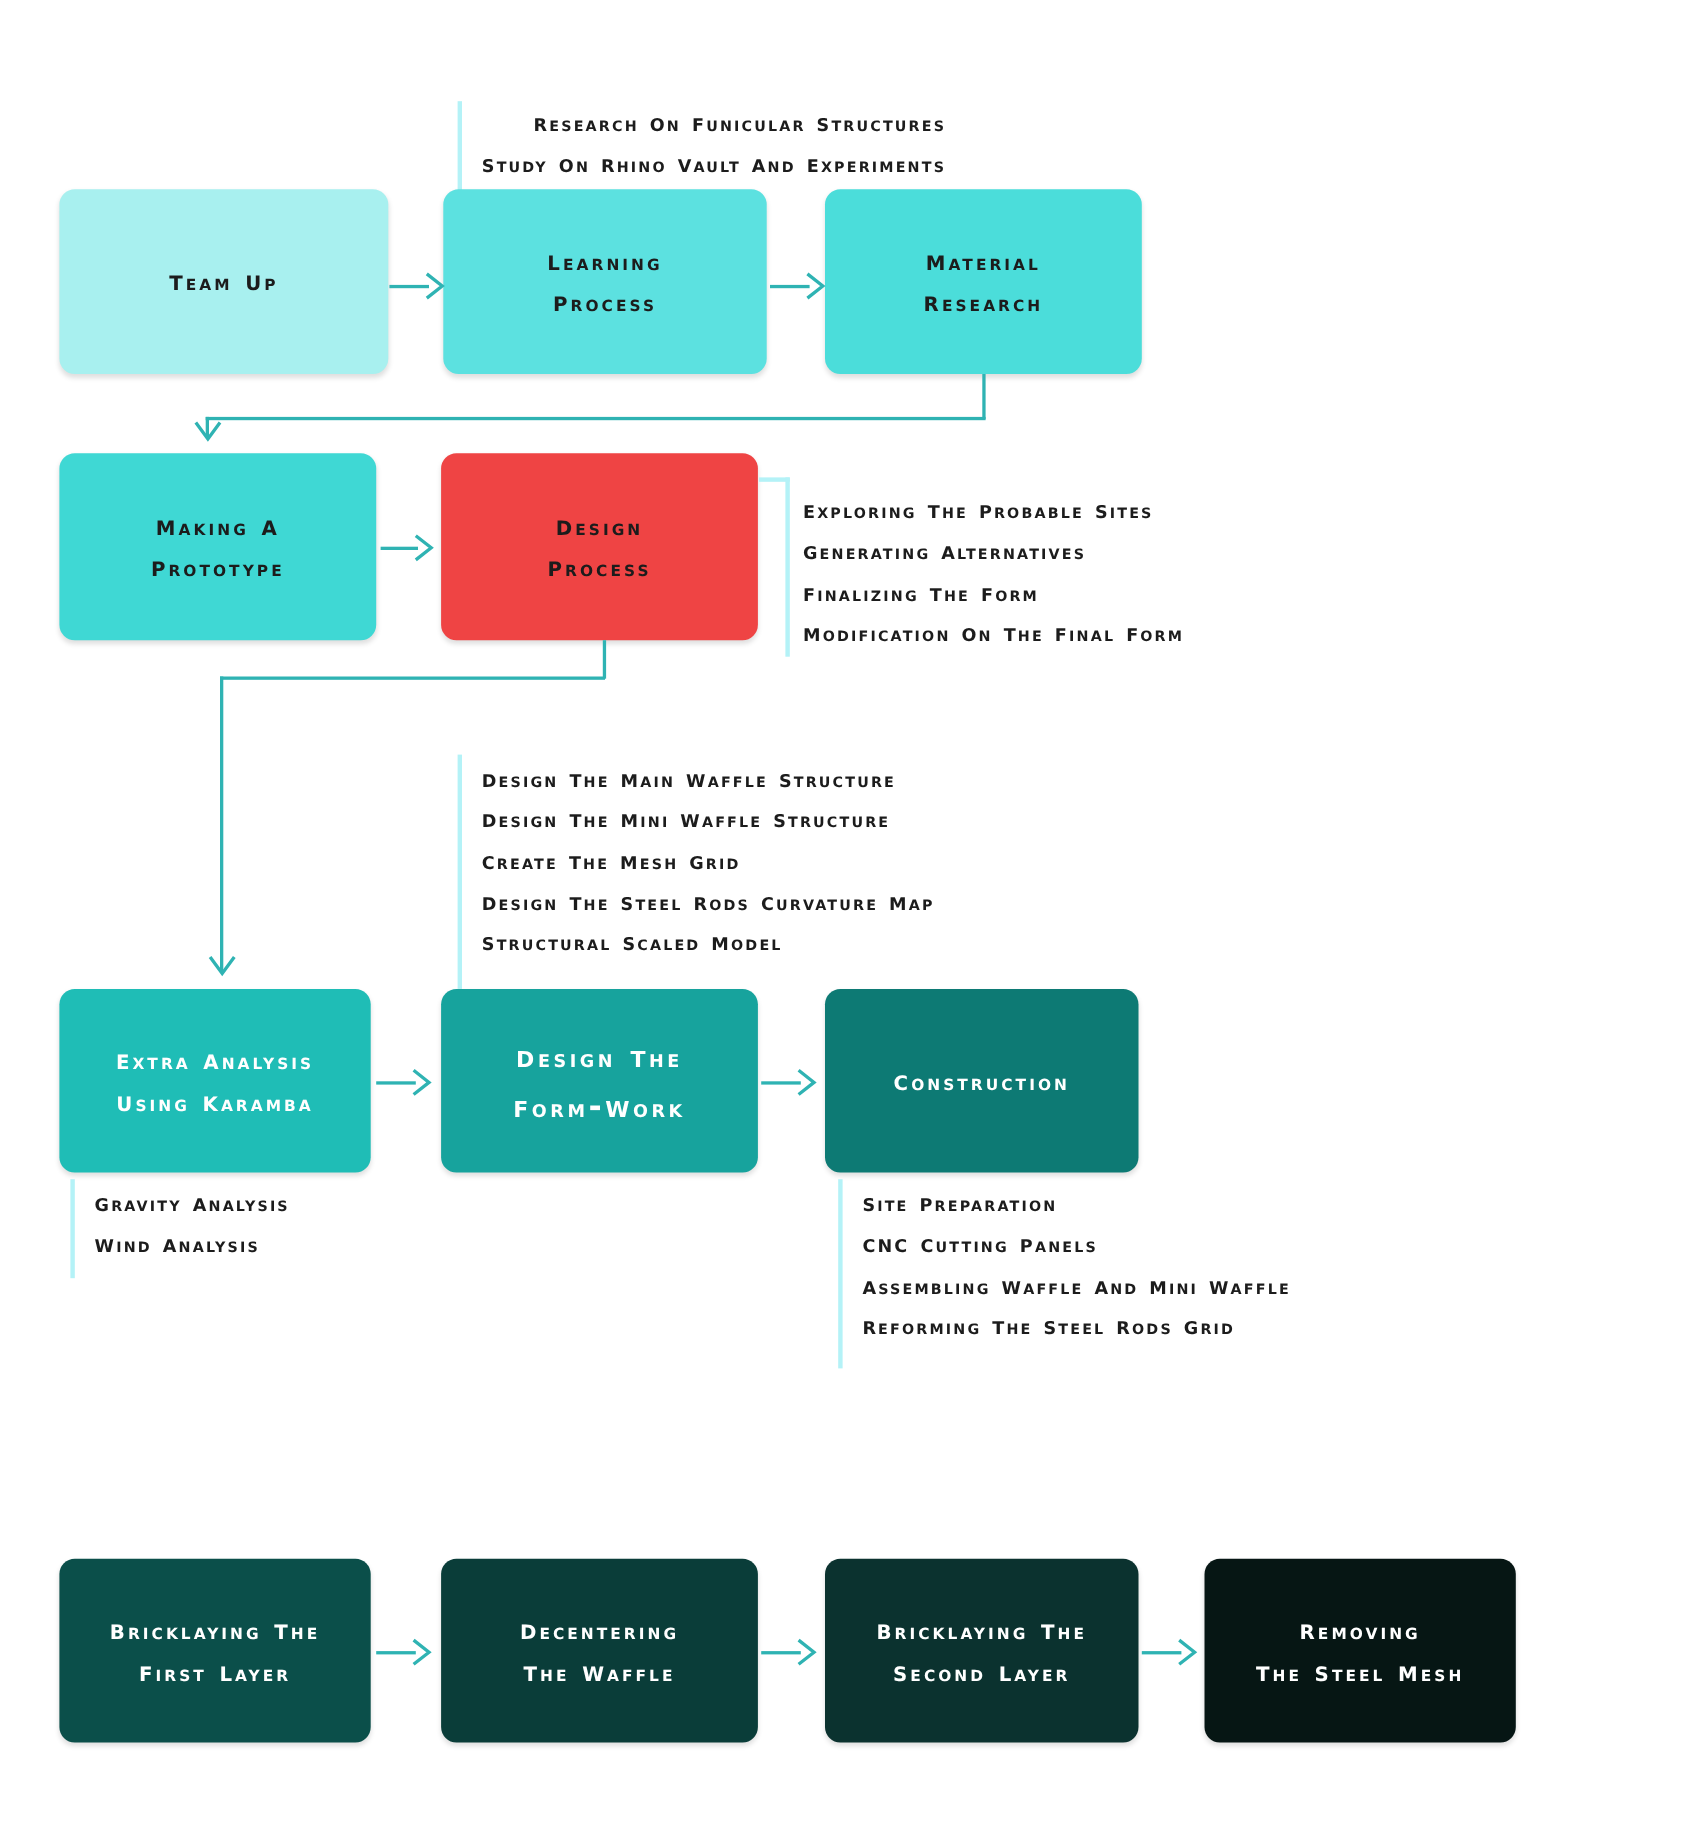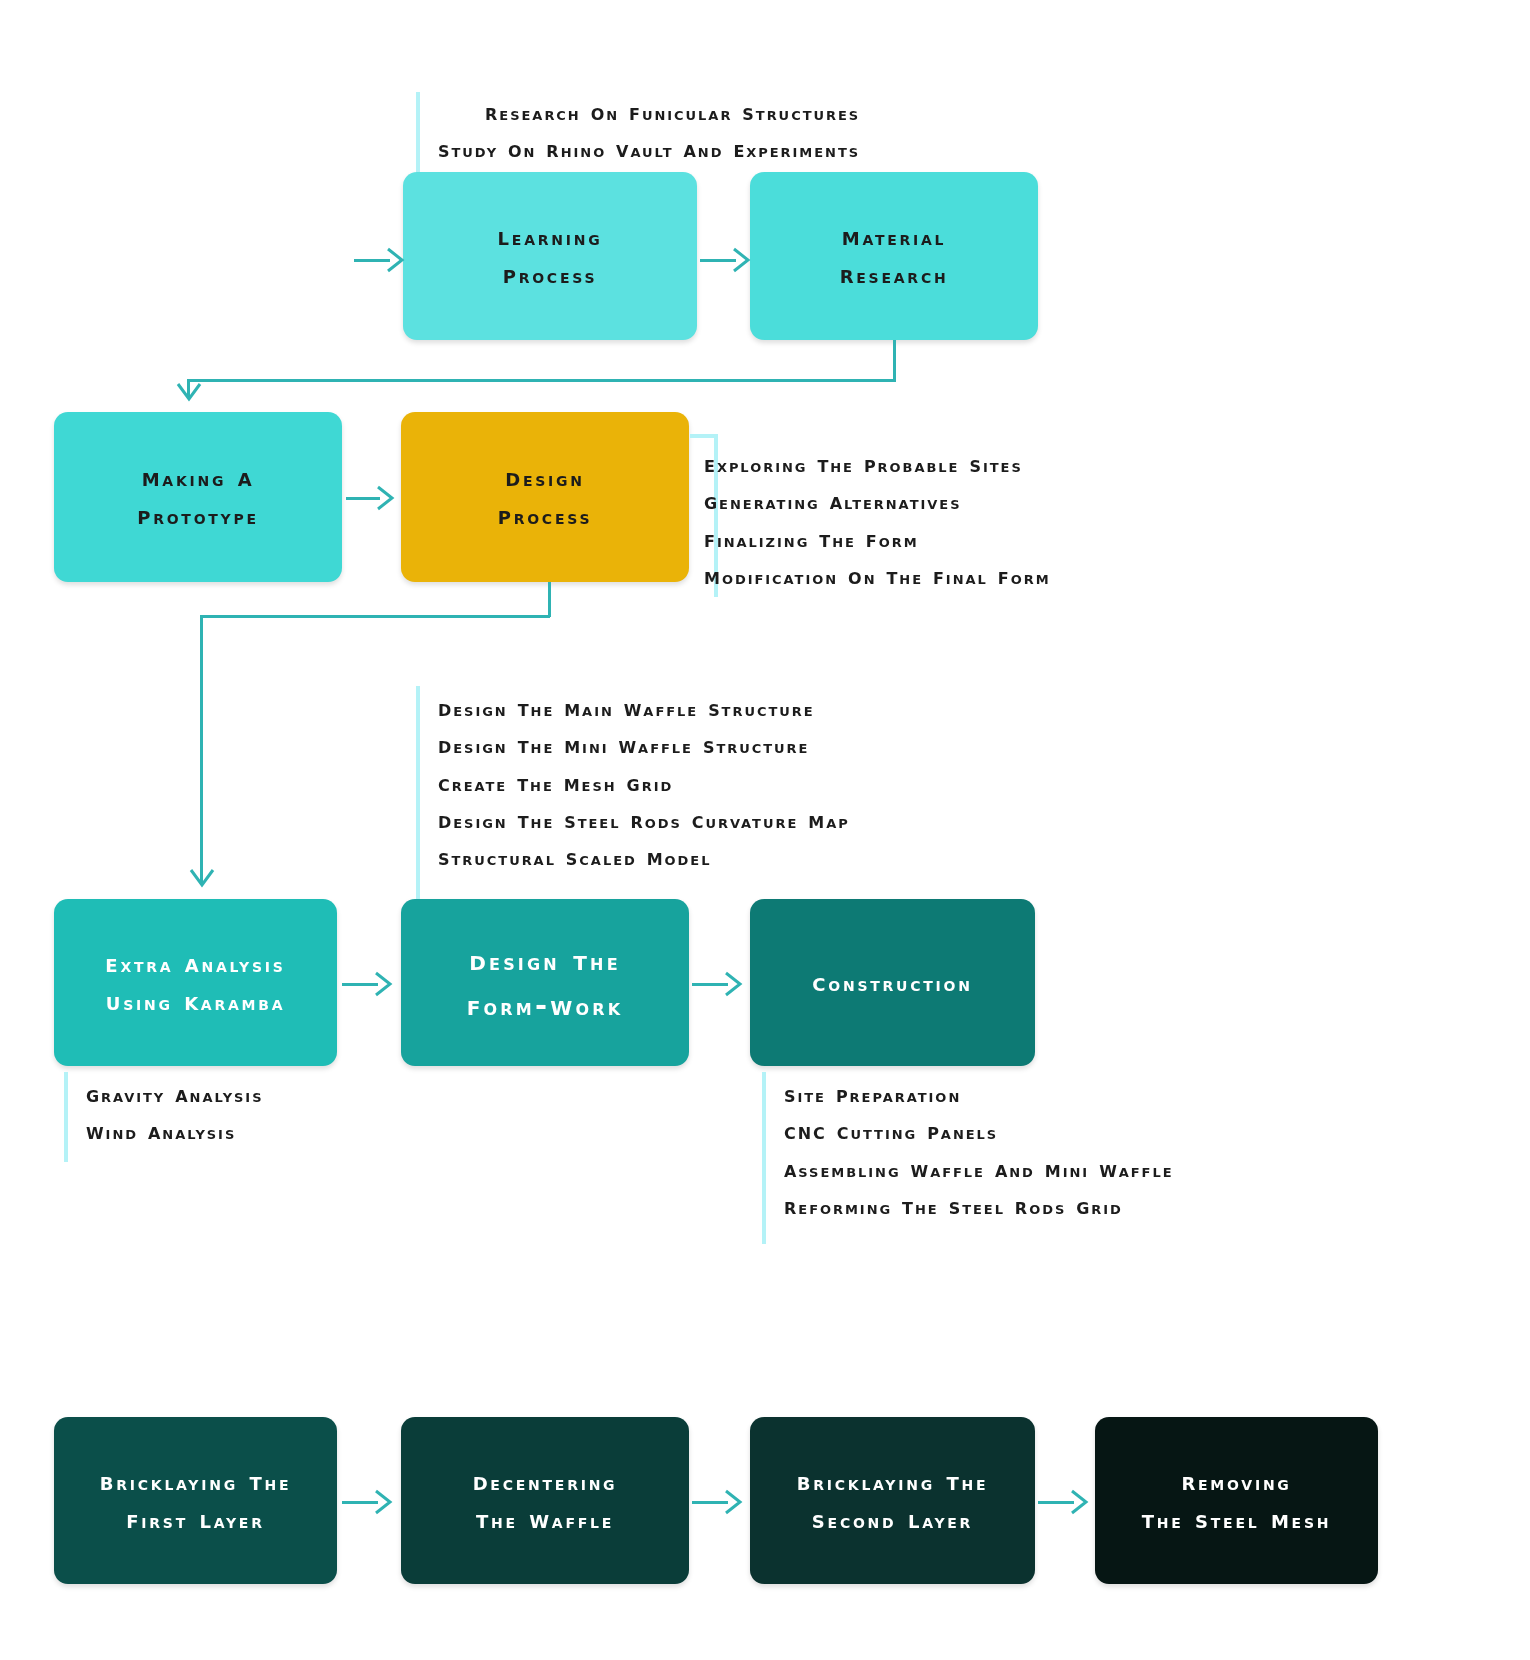--- a/index.html
+++ b/index.html
@@ -76,6 +76,9 @@
     <div class="row"><span style="font-size: 1em;">S</span><span style="font-size: 0.8em;">T</span><span style="font-size: 0.8em;">U</span><span style="font-size: 0.8em;">D</span><span style="font-size: 0.8em;">Y</span> <span style="font-size: 1em;">O</span><span style="font-size: 0.8em;">N</span> <span style="font-size: 1em;">R</span><span style="font-size: 0.8em;">H</span><span style="font-size: 0.8em;">I</span><span style="font-size: 0.8em;">N</span><span style="font-size: 0.8em;">O</span> <span style="font-size: 1em;">V</span><span style="font-size: 0.8em;">A</span><span style="font-size: 0.8em;">U</span><span style="font-size: 0.8em;">L</span><span style="font-size: 0.8em;">T</span> <span style="font-size: 1em;">A</span><span style="font-size: 0.8em;">N</span><span style="font-size: 0.8em;">D</span> <span style="font-size: 1em;">E</span><span style="font-size: 0.8em;">X</span><span style="font-size: 0.8em;">P</span><span style="font-size: 0.8em;">E</span><span style="font-size: 0.8em;">R</span><span style="font-size: 0.8em;">I</span><span style="font-size: 0.8em;">M</span><span style="font-size: 0.8em;">E</span><span style="font-size: 0.8em;">N</span><span style="font-size: 0.8em;">T</span><span style="font-size: 0.8em;">S</span></div>
   </div>
 
+  <div class="node light" style="left:54px;top:172px;width:299px;height:168px;background:#a8f0ef;">
+    <span class="ln"><span style="font-size: 1em;">T</span><span style="font-size: 0.8em;">E</span><span style="font-size: 0.8em;">A</span><span style="font-size: 0.8em;">M</span> <span style="font-size: 1em;">U</span><span style="font-size: 0.8em;">P</span></span>
+  </div>
 
   <div class="node light" style="left:403px;top:172px;width:294px;height:168px;background:#5ce1e0;">
     <span class="ln"><span style="font-size: 1em;">L</span><span style="font-size: 0.8em;">E</span><span style="font-size: 0.8em;">A</span><span style="font-size: 0.8em;">R</span><span style="font-size: 0.8em;">N</span><span style="font-size: 0.8em;">I</span><span style="font-size: 0.8em;">N</span><span style="font-size: 0.8em;">G</span></span>

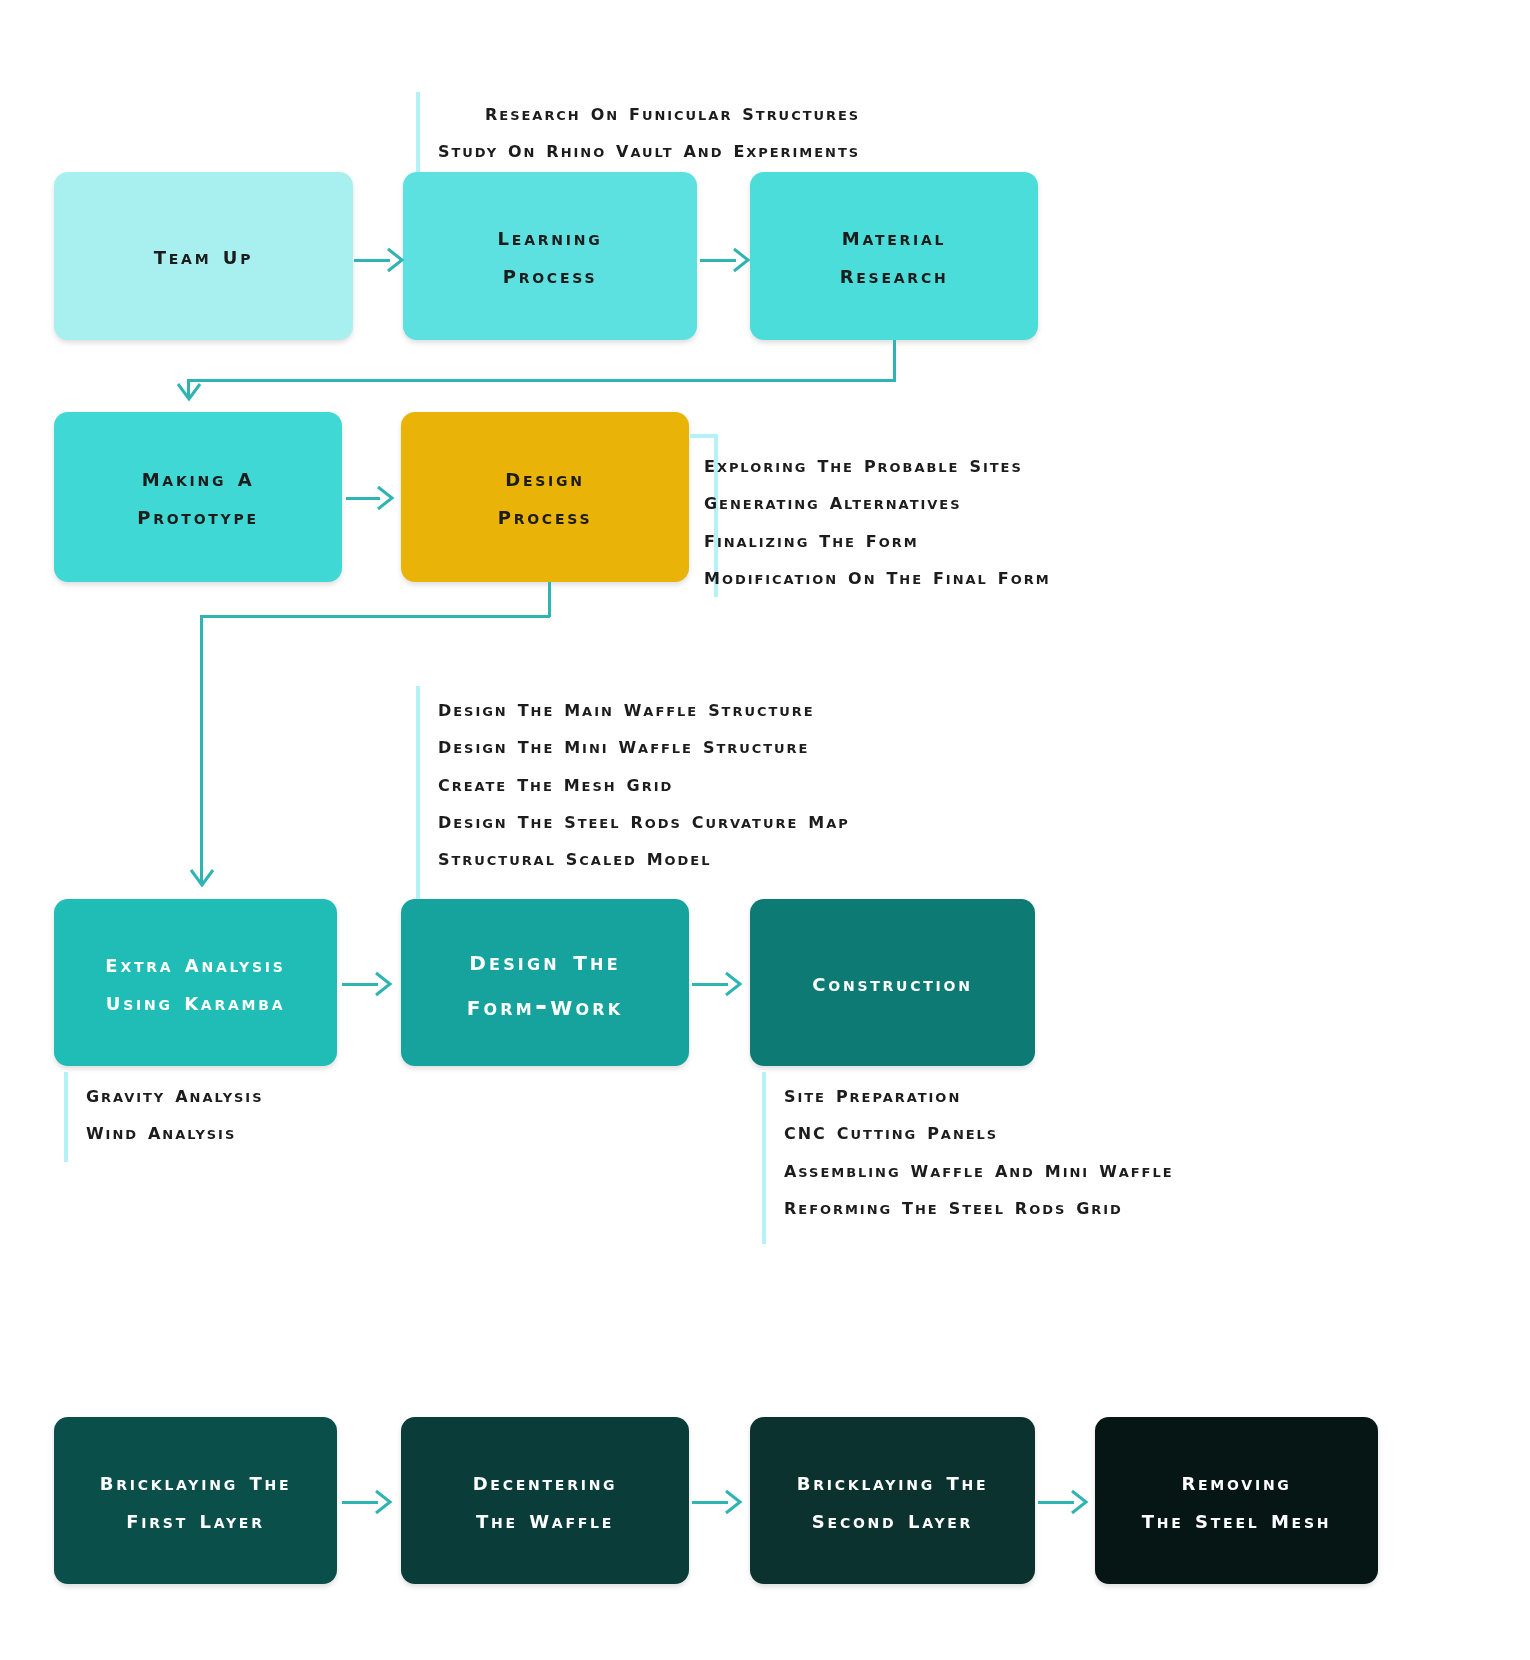--- a/index.html
+++ b/index.html
@@ -112,7 +112,7 @@
     <span class="ln"><span style="font-size: 1em;">P</span><span style="font-size: 0.8em;">R</span><span style="font-size: 0.8em;">O</span><span style="font-size: 0.8em;">T</span><span style="font-size: 0.8em;">O</span><span style="font-size: 0.8em;">T</span><span style="font-size: 0.8em;">Y</span><span style="font-size: 0.8em;">P</span><span style="font-size: 0.8em;">E</span></span>
   </div>
 
-  <div class="node light" style="left:401px;top:412px;width:288px;height:170px;background:#eab308;">
+  <div class="node light" style="left:401px;top:412px;width:288px;height:170px;background:#ef4444;">
     <span class="ln"><span style="font-size: 1em;">D</span><span style="font-size: 0.8em;">E</span><span style="font-size: 0.8em;">S</span><span style="font-size: 0.8em;">I</span><span style="font-size: 0.8em;">G</span><span style="font-size: 0.8em;">N</span></span>
     <span class="ln"><span style="font-size: 1em;">P</span><span style="font-size: 0.8em;">R</span><span style="font-size: 0.8em;">O</span><span style="font-size: 0.8em;">C</span><span style="font-size: 0.8em;">E</span><span style="font-size: 0.8em;">S</span><span style="font-size: 0.8em;">S</span></span>
   </div>

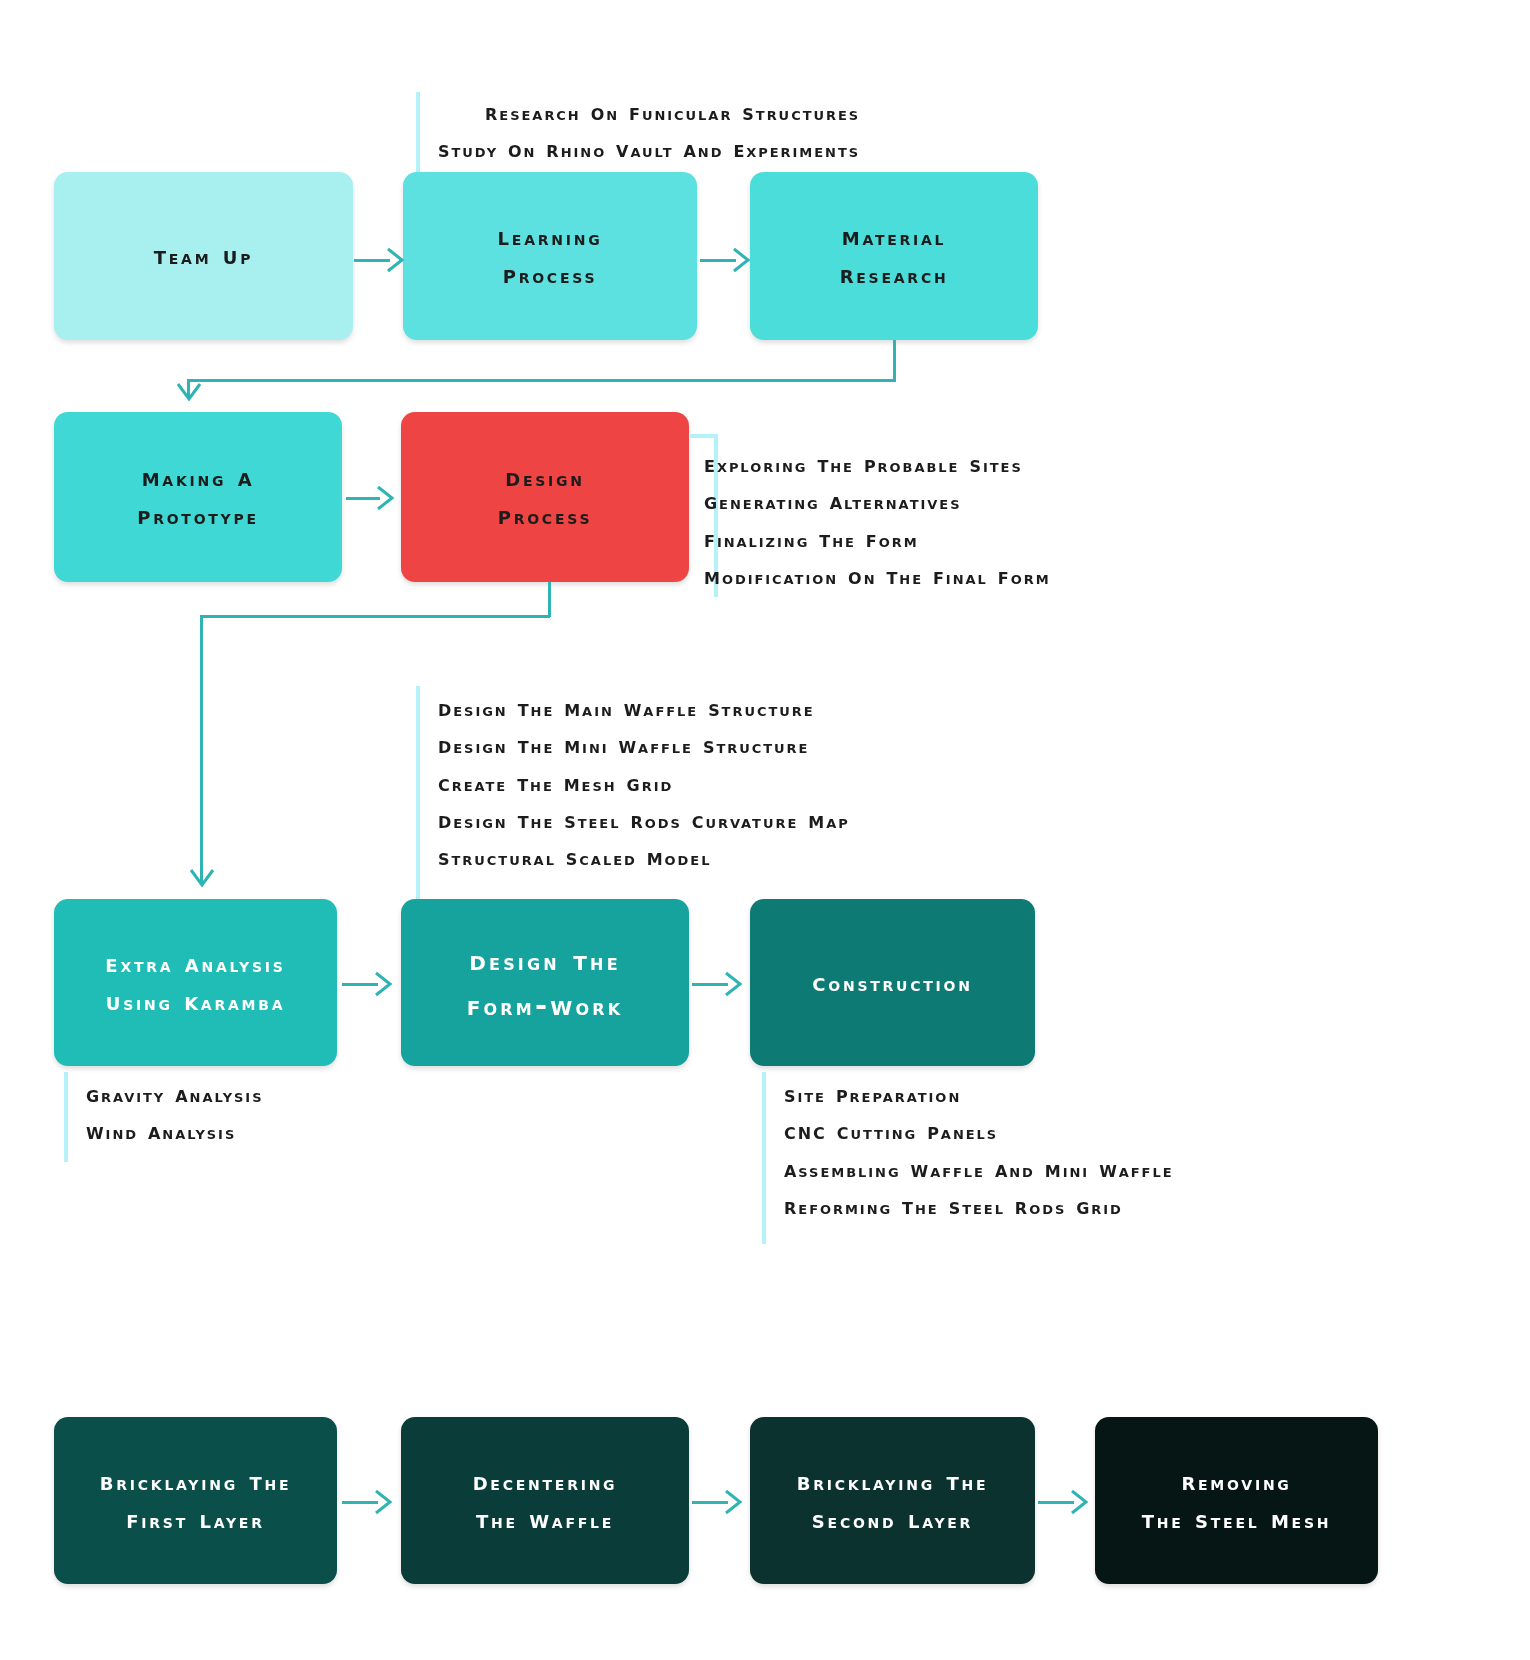--- a/index.html
+++ b/index.html
@@ -124,7 +124,7 @@
 
   <div class="bar h" style="left:690px;top:434px;width:28px;"></div>
   <div class="bar v" style="left:714px;top:434px;height:163px;"></div>
-  <div class="list" style="left:682px;top:446px;">
+  <div class="list" style="left:708px;top:446px;">
     <div class="row"><span style="font-size: 1em;">E</span><span style="font-size: 0.8em;">X</span><span style="font-size: 0.8em;">P</span><span style="font-size: 0.8em;">L</span><span style="font-size: 0.8em;">O</span><span style="font-size: 0.8em;">R</span><span style="font-size: 0.8em;">I</span><span style="font-size: 0.8em;">N</span><span style="font-size: 0.8em;">G</span> <span style="font-size: 1em;">T</span><span style="font-size: 0.8em;">H</span><span style="font-size: 0.8em;">E</span> <span style="font-size: 1em;">P</span><span style="font-size: 0.8em;">R</span><span style="font-size: 0.8em;">O</span><span style="font-size: 0.8em;">B</span><span style="font-size: 0.8em;">A</span><span style="font-size: 0.8em;">B</span><span style="font-size: 0.8em;">L</span><span style="font-size: 0.8em;">E</span> <span style="font-size: 1em;">S</span><span style="font-size: 0.8em;">I</span><span style="font-size: 0.8em;">T</span><span style="font-size: 0.8em;">E</span><span style="font-size: 0.8em;">S</span></div>
     <div class="row"><span style="font-size: 1em;">G</span><span style="font-size: 0.8em;">E</span><span style="font-size: 0.8em;">N</span><span style="font-size: 0.8em;">E</span><span style="font-size: 0.8em;">R</span><span style="font-size: 0.8em;">A</span><span style="font-size: 0.8em;">T</span><span style="font-size: 0.8em;">I</span><span style="font-size: 0.8em;">N</span><span style="font-size: 0.8em;">G</span> <span style="font-size: 1em;">A</span><span style="font-size: 0.8em;">L</span><span style="font-size: 0.8em;">T</span><span style="font-size: 0.8em;">E</span><span style="font-size: 0.8em;">R</span><span style="font-size: 0.8em;">N</span><span style="font-size: 0.8em;">A</span><span style="font-size: 0.8em;">T</span><span style="font-size: 0.8em;">I</span><span style="font-size: 0.8em;">V</span><span style="font-size: 0.8em;">E</span><span style="font-size: 0.8em;">S</span></div>
     <div class="row"><span style="font-size: 1em;">F</span><span style="font-size: 0.8em;">I</span><span style="font-size: 0.8em;">N</span><span style="font-size: 0.8em;">A</span><span style="font-size: 0.8em;">L</span><span style="font-size: 0.8em;">I</span><span style="font-size: 0.8em;">Z</span><span style="font-size: 0.8em;">I</span><span style="font-size: 0.8em;">N</span><span style="font-size: 0.8em;">G</span> <span style="font-size: 1em;">T</span><span style="font-size: 0.8em;">H</span><span style="font-size: 0.8em;">E</span> <span style="font-size: 1em;">F</span><span style="font-size: 0.8em;">O</span><span style="font-size: 0.8em;">R</span><span style="font-size: 0.8em;">M</span></div>

